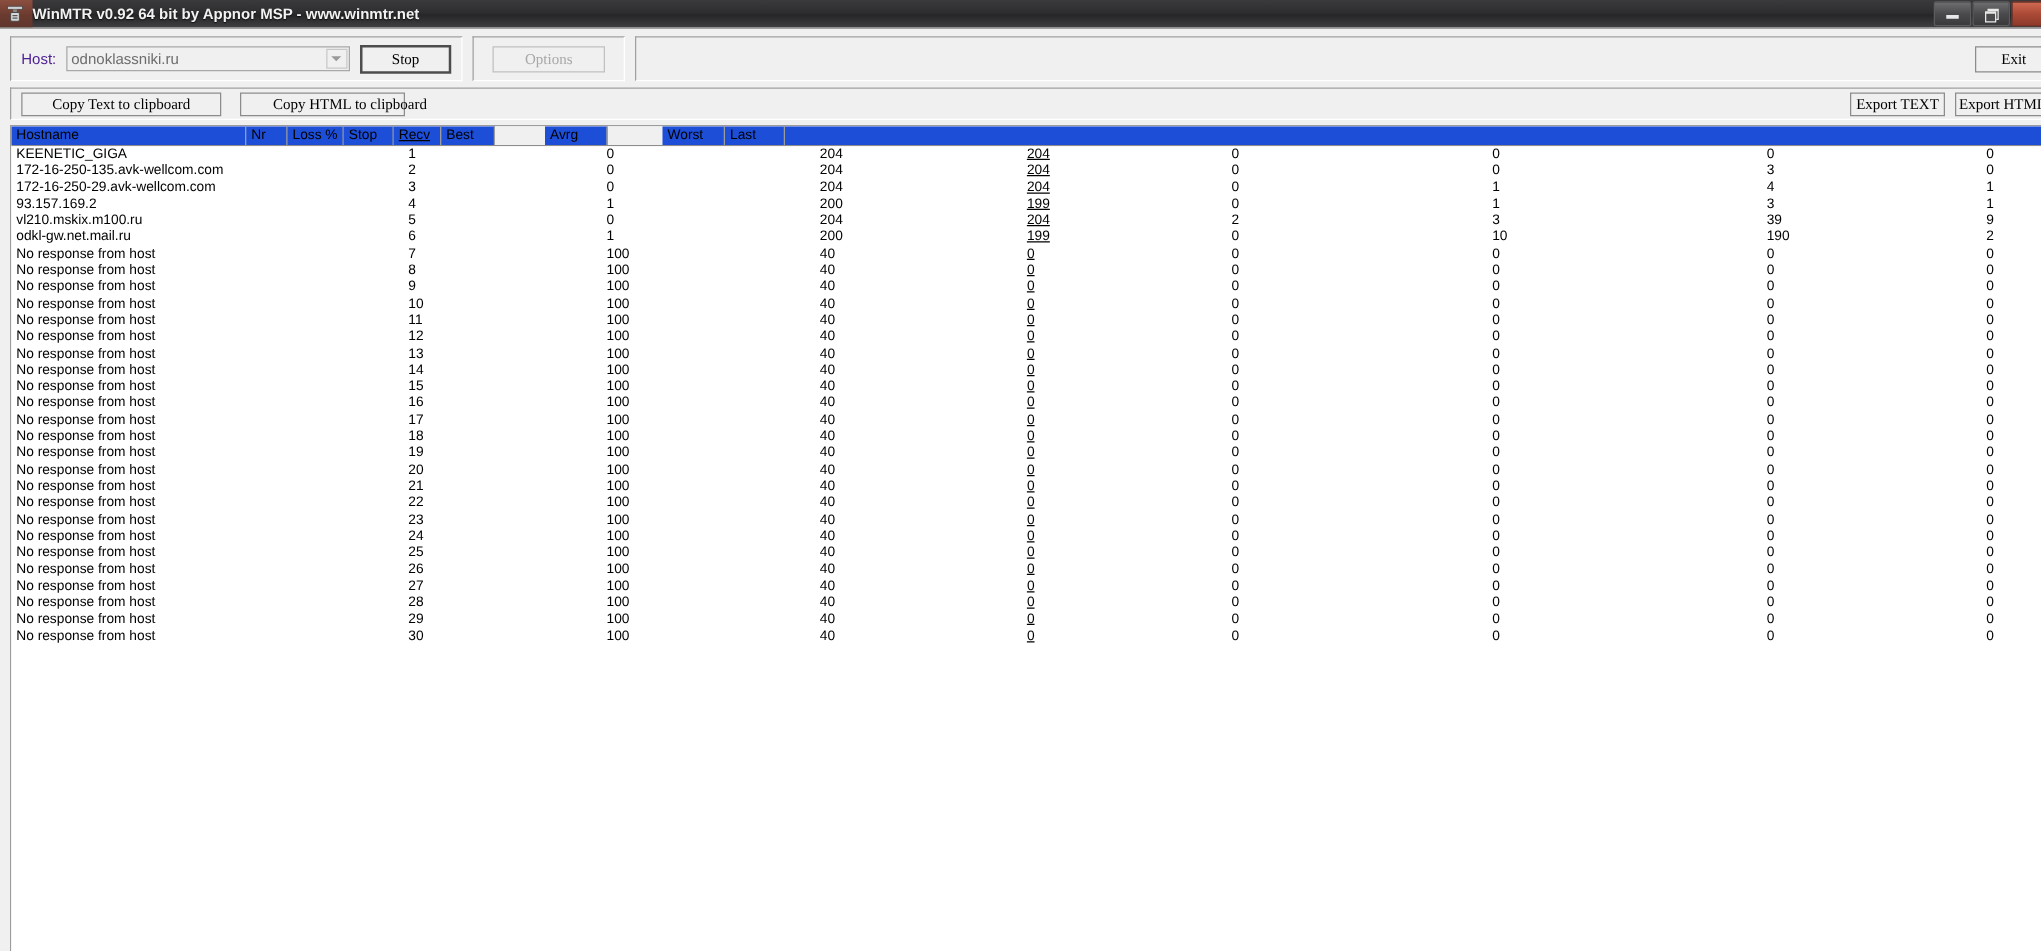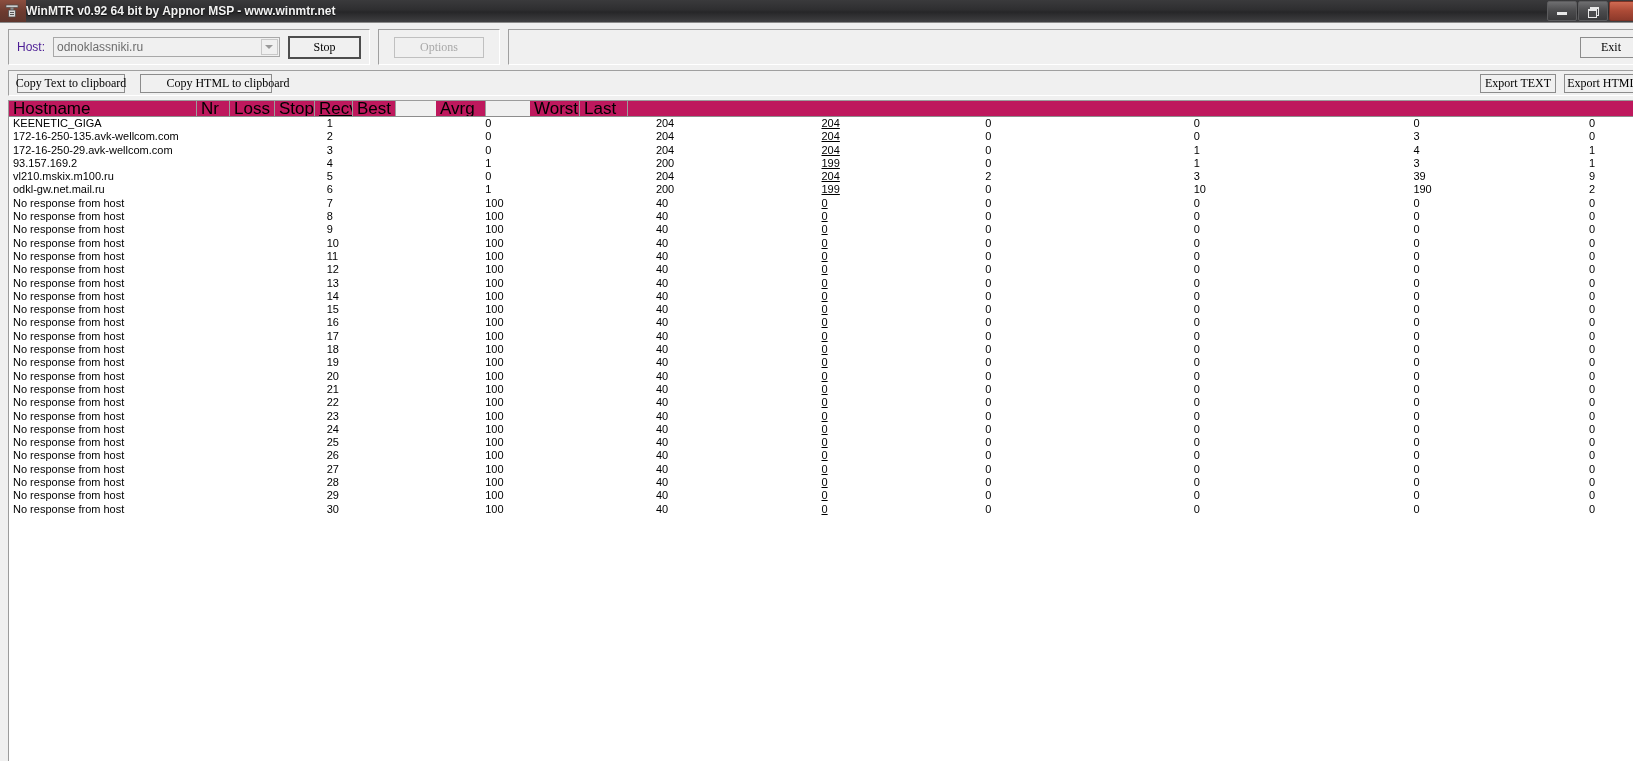--- a/index.html
+++ b/index.html
@@ -227,7 +227,7 @@
   }
   .copy-left { display: flex; gap: 15px; align-items: center; }
   .copy-right { display: flex; gap: 8px; align-items: center; padding-right: 2px; }
-  .btn-copy-text { width: 108px; height: 19px; text-align: center; }
+  .btn-copy-text { width: 160px; height: 19px; text-align: center; }
   .btn-copy-html { width: 132px; height: 19px; padding-left: 44px; }
   .btn-export-text { width: 76px; height: 19px; }
   .btn-export-html { width: 76px; height: 19px; }

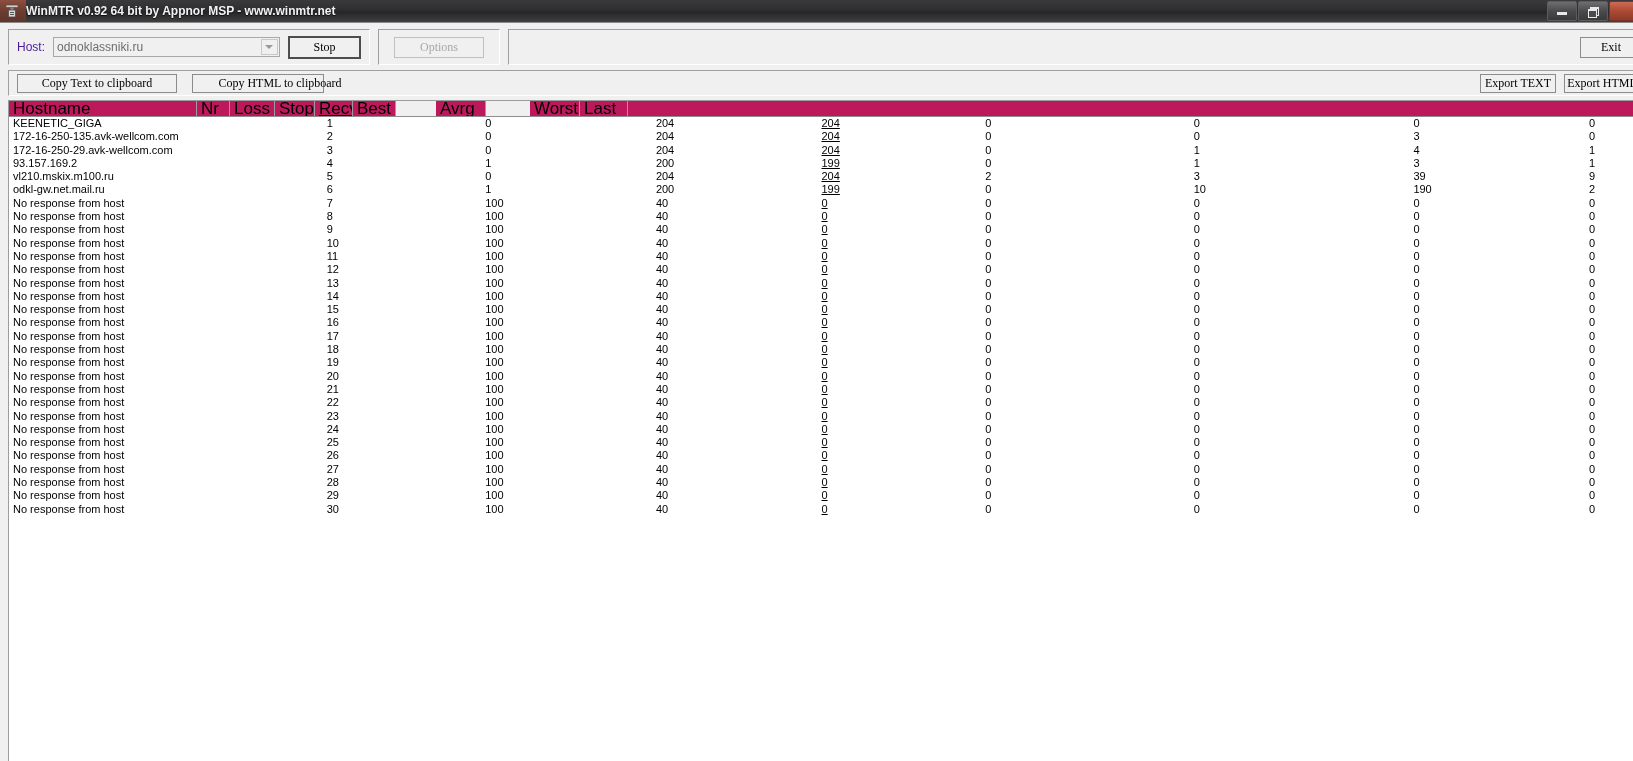--- a/index.html
+++ b/index.html
@@ -255,10 +255,10 @@
     box-sizing: border-box;
     border-right: 1px solid #9c9c9c;
     padding-left: 4px;
-    font-size: 17px;
+    font-size: 11px;
     line-height: 15px;
     color: #000;
-    background: #be185d;
+    background: #1d4ed8;
     white-space: nowrap;
     overflow: hidden;
   }

